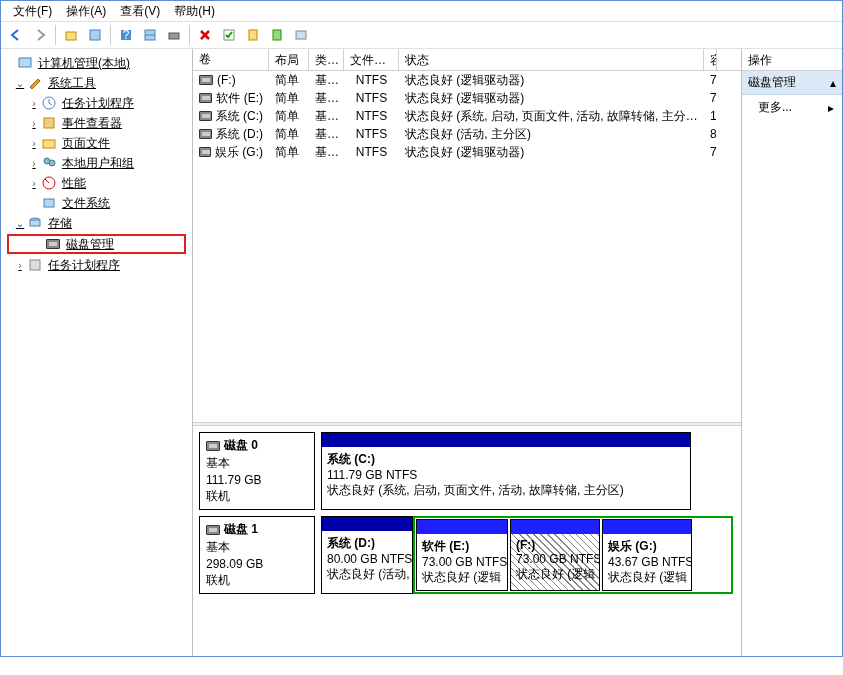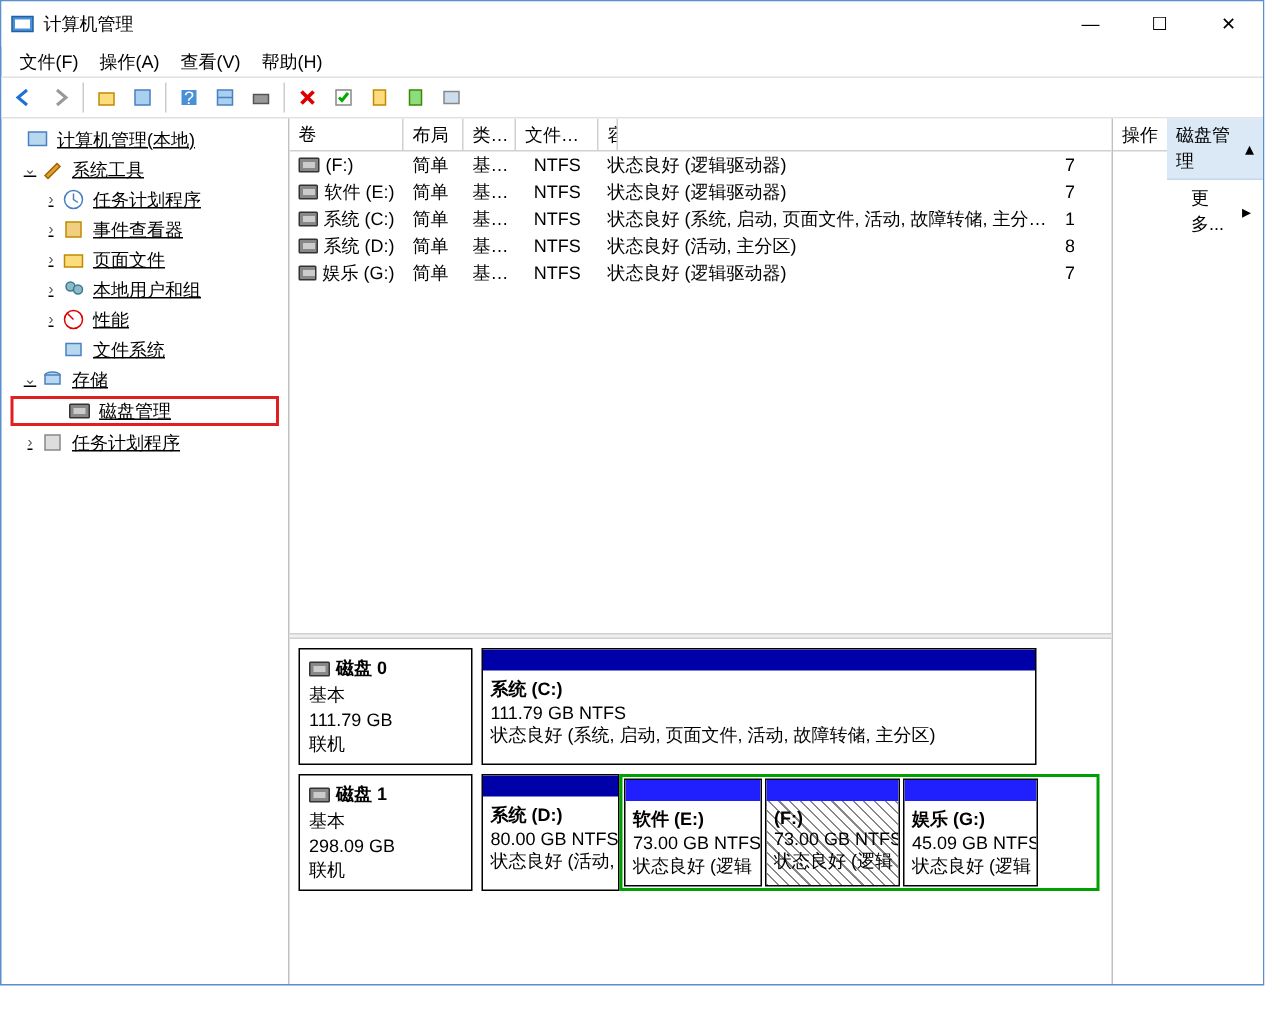--- a/index.html
+++ b/index.html
@@ -68,20 +68,6 @@
 <body>
 
 <div class="window">
-  <div class="titlebar">
-    <span class="icon">
-      <svg width="16" height="16">
-          <rect x="1" y="3" width="14" height="10" fill="#4a90d9" stroke="#2060a0"></rect>
-          <rect x="3" y="5" width="10" height="6" fill="#fff"></rect>
-        </svg>
-    </span>
-    <span class="title">计算机管理</span>
-    <div class="winbtns">
-      <div class="winbtn">—</div>
-      <div class="winbtn">☐</div>
-      <div class="winbtn close">✕</div>
-    </div>
-  </div>
 
   <div class="menubar">
     <span class="menuitem">文件(F)</span>

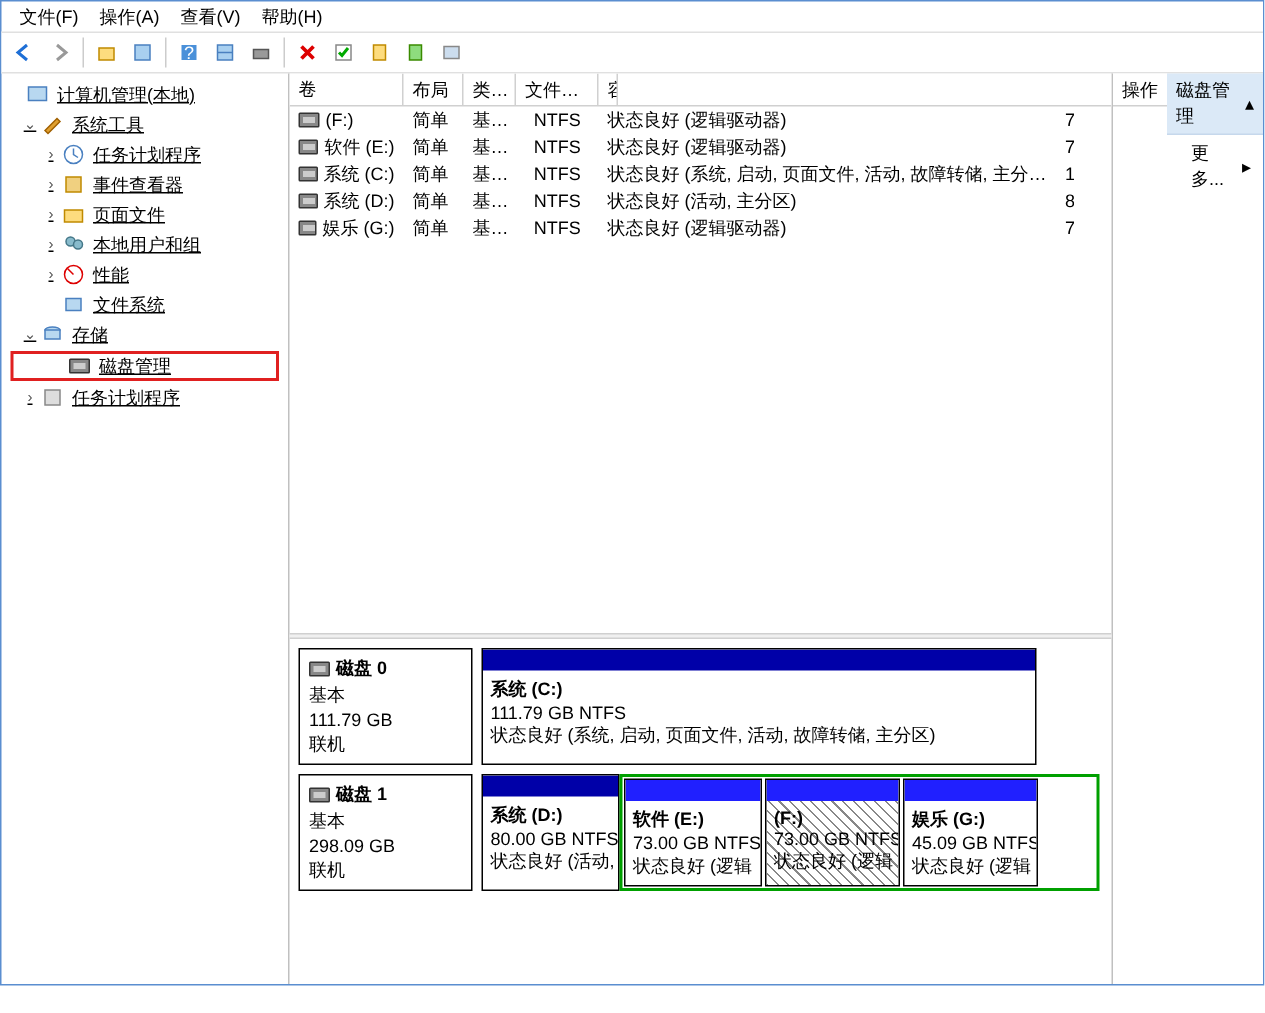--- a/index.html
+++ b/index.html
@@ -255,6 +255,7 @@
           <div class="lv-col c-layout">布局</div>
           <div class="lv-col c-type">类型</div>
           <div class="lv-col c-fs">文件系统</div>
+          <div class="lv-col c-status">状态</div>
           <div class="lv-col c-rest">容</div>
         </div>
         <div class="lv-body" id="lv-body">

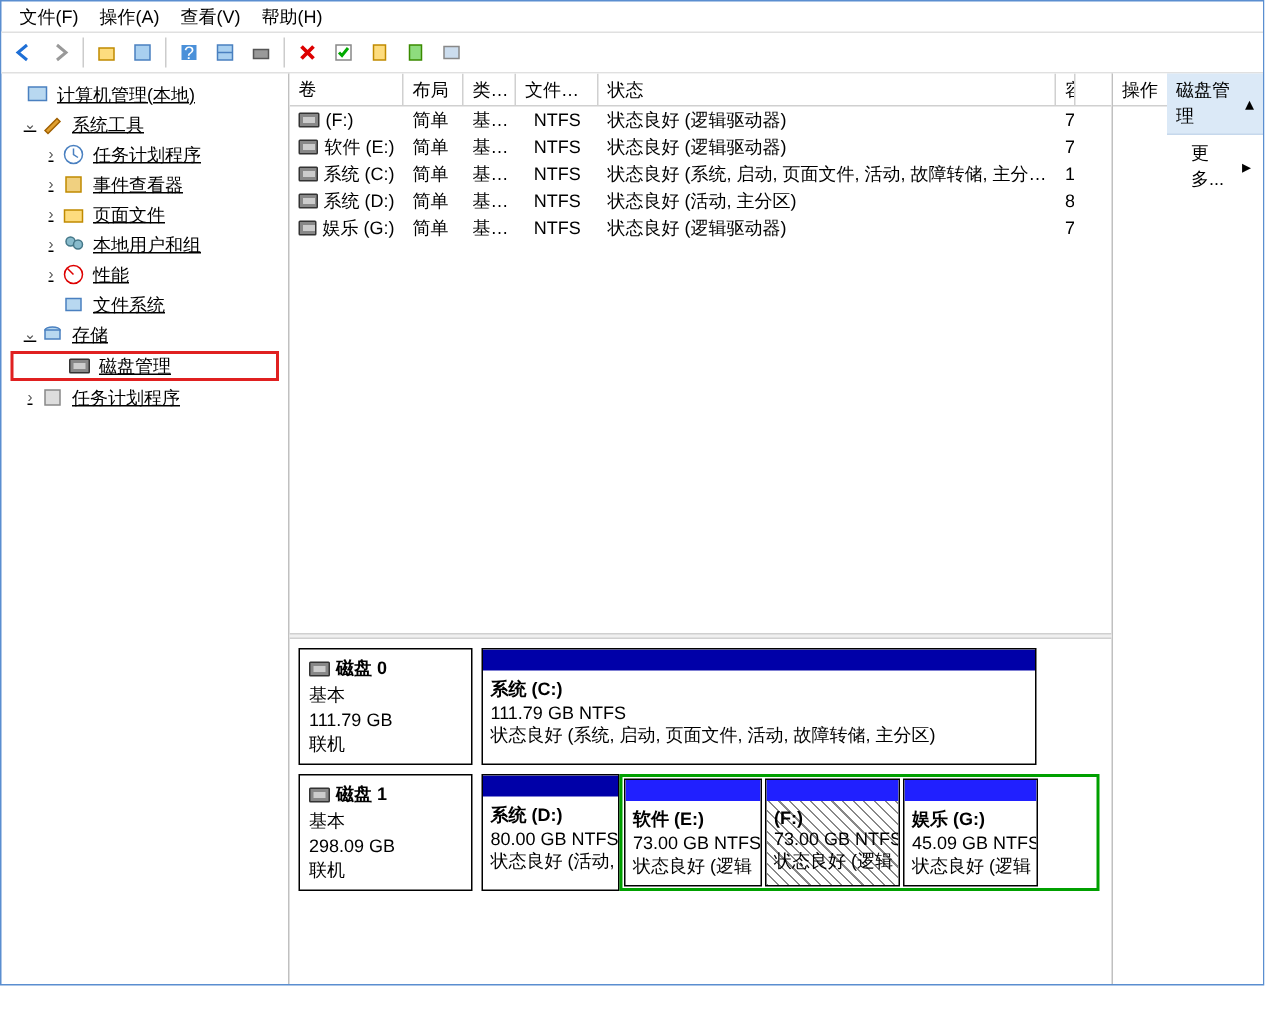--- a/index.html
+++ b/index.html
@@ -56,7 +56,7 @@
 .sw-ext { background: #00a000; }
 .sw-free { background: #70f070; }
 .sw-logical { background: #2020ff; }
-.actions { width: 100px; display: flex; flex-direction: row; }
+.actions { width: 100px; display: flex; flex-direction: column; }
 .actions-header { height: 22px; background: #fff; border-bottom: 1px solid #d0d0d0; padding: 3px 6px; font-weight: normal; }
 .actions-body { flex:1; }
 .action-group { background: #dbe9f7; padding: 3px 6px; display:flex; justify-content:space-between; align-items:center; cursor:pointer; border-bottom:1px solid #c6d8ec;}

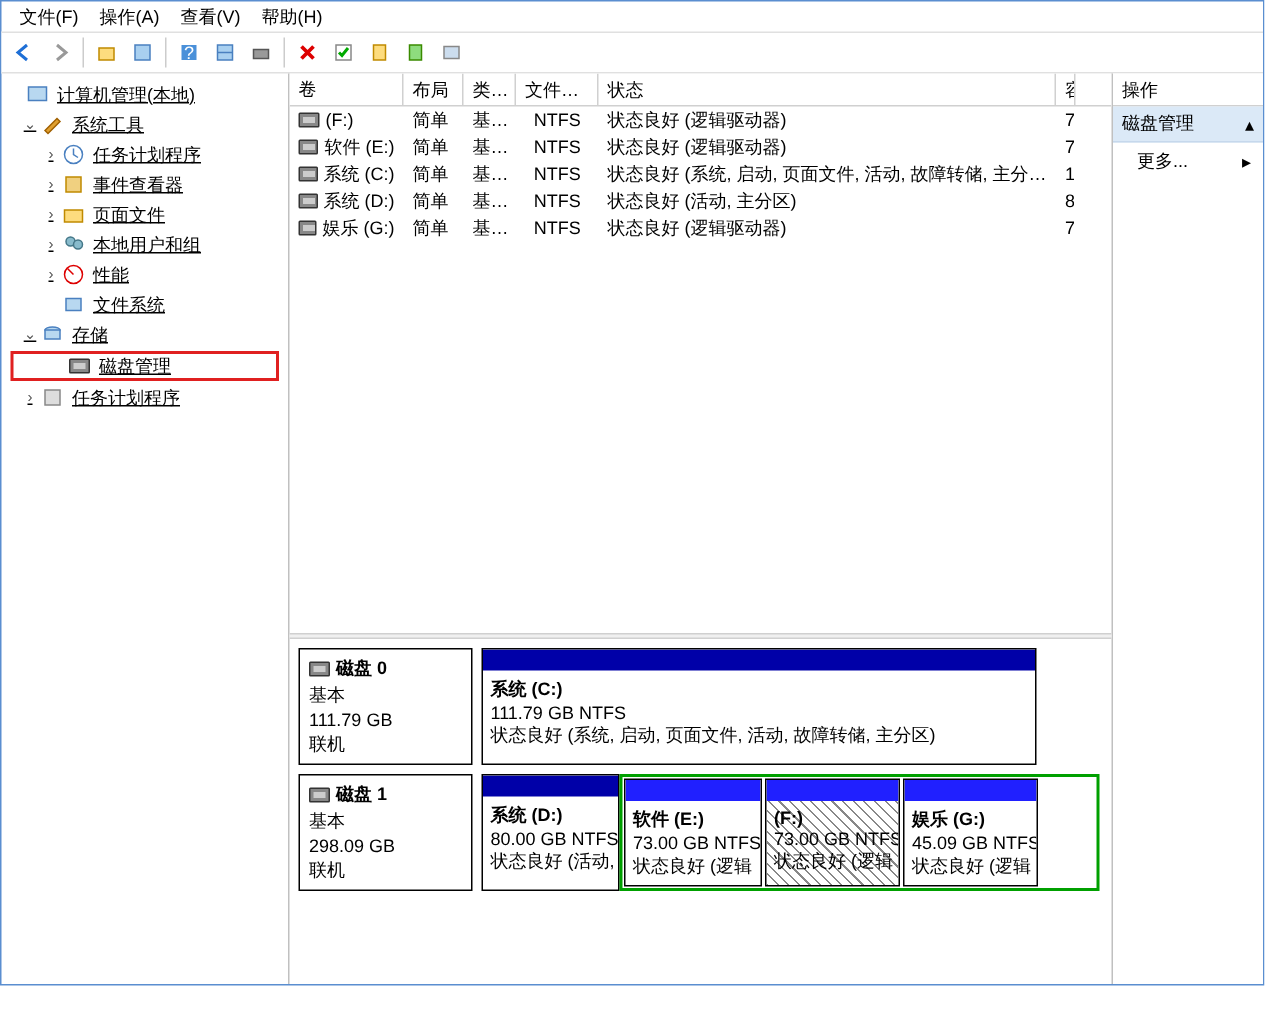--- a/index.html
+++ b/index.html
@@ -362,7 +362,7 @@
                     <div class="part-header" style="background:#2020ff"></div>
                     <div class="part-body">
                       <span class="pname">娱乐  (G:)</span>
-                      <span>45.09 GB NTFS</span>
+                      <span>43.67 GB NTFS</span>
                       <span>状态良好 (逻辑</span>
                     </div>
                   </div>

